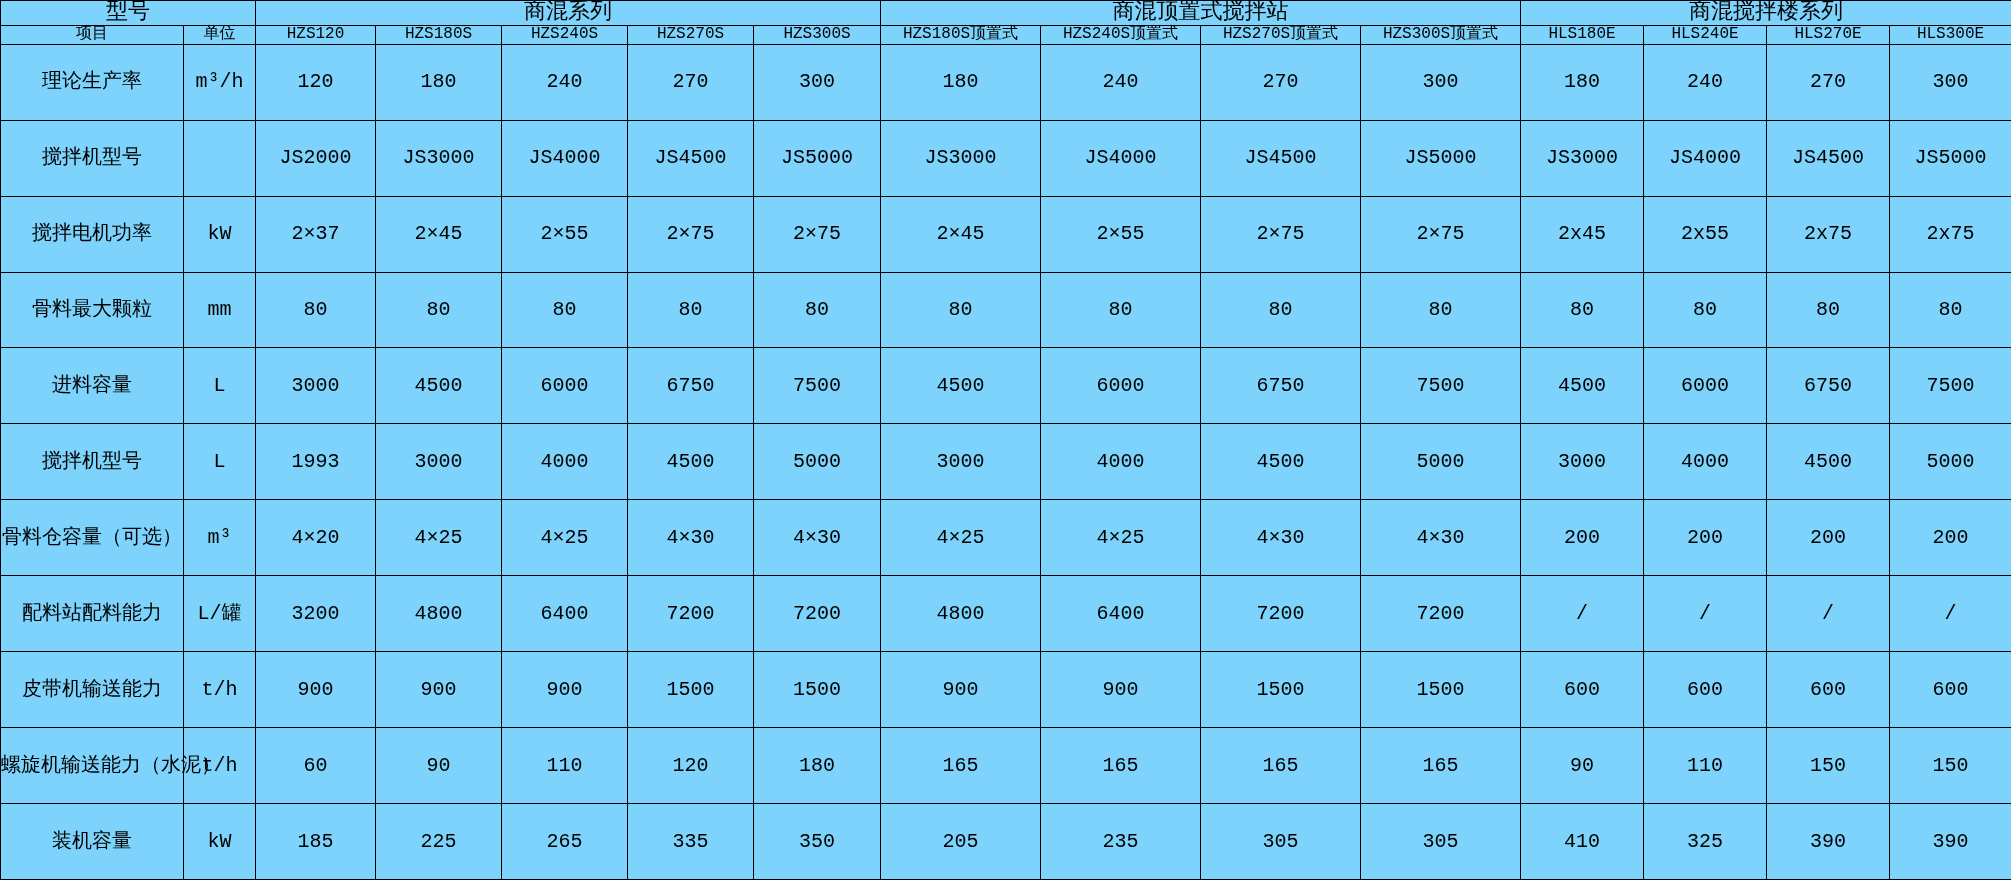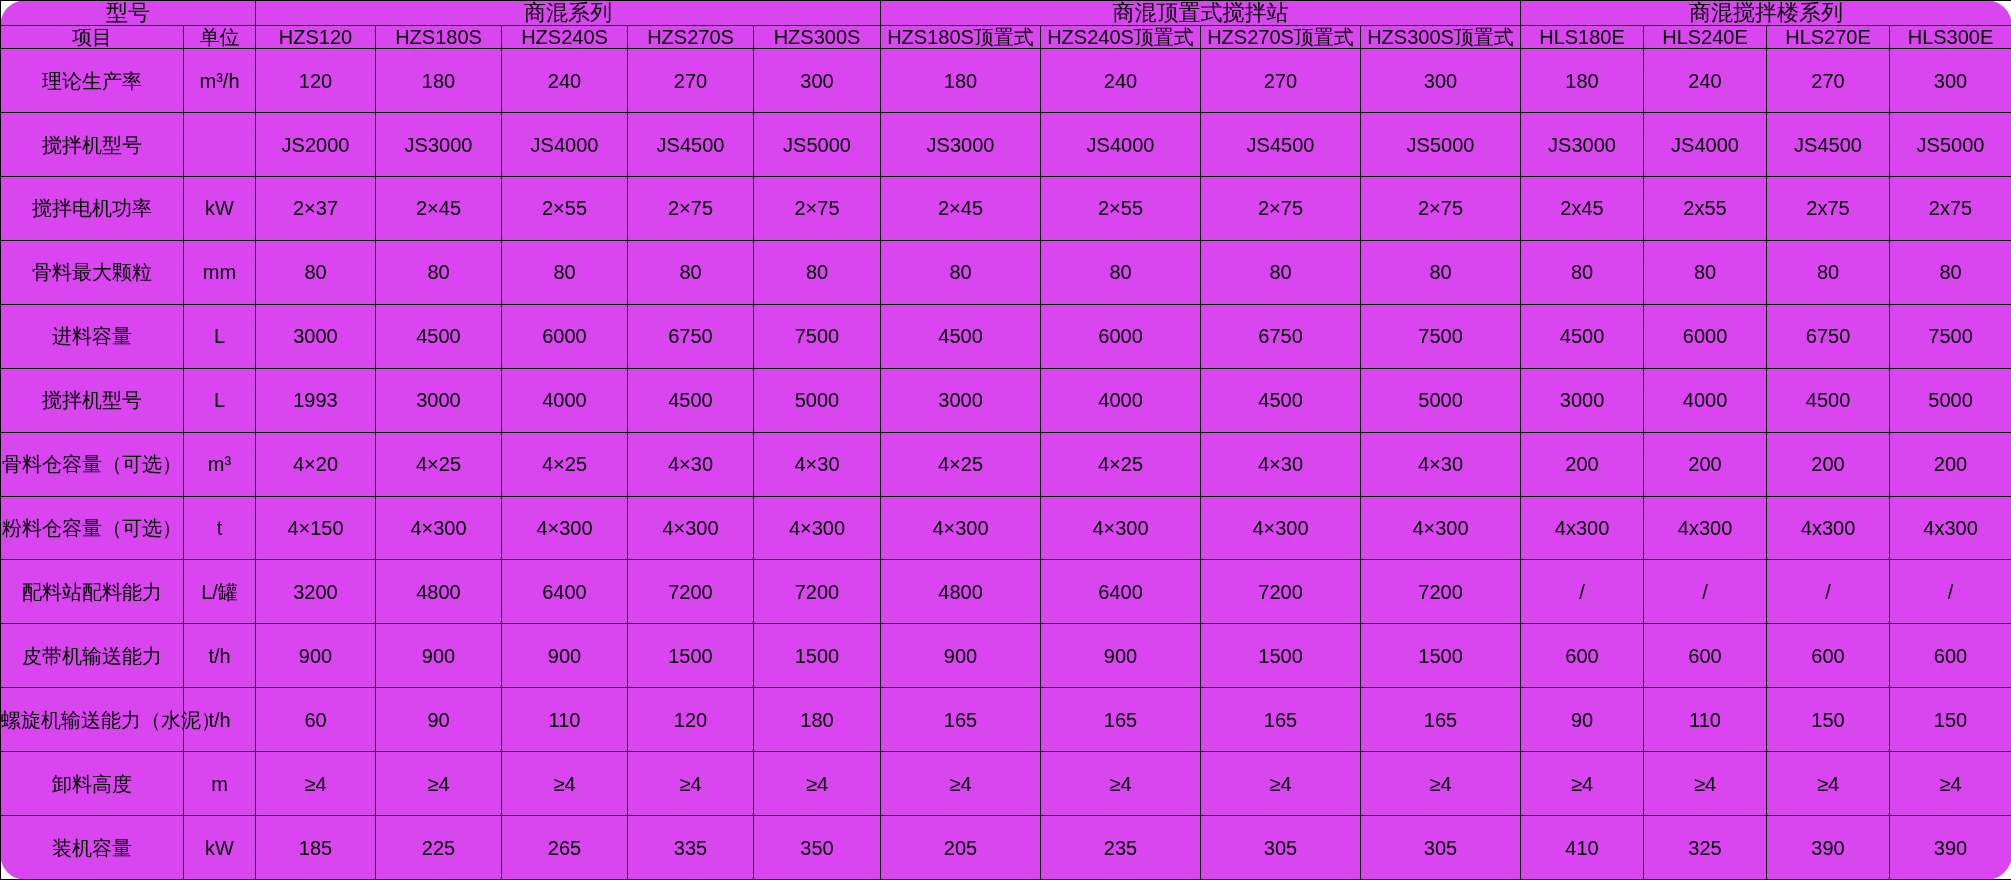--- a/index.html
+++ b/index.html
@@ -18,10 +18,9 @@
     table-layout: fixed;
     width: 2011px;
     height: 880px;
-    background: #d946ef;
+    background: #7dd3fc;
     color: #000000;
-    font-family: Liberation Sans, sans-serif;
-    border-radius: 26px;
+    font-family: Liberation Mono, monospace;
   }
   table.spec th,
   table.spec td {

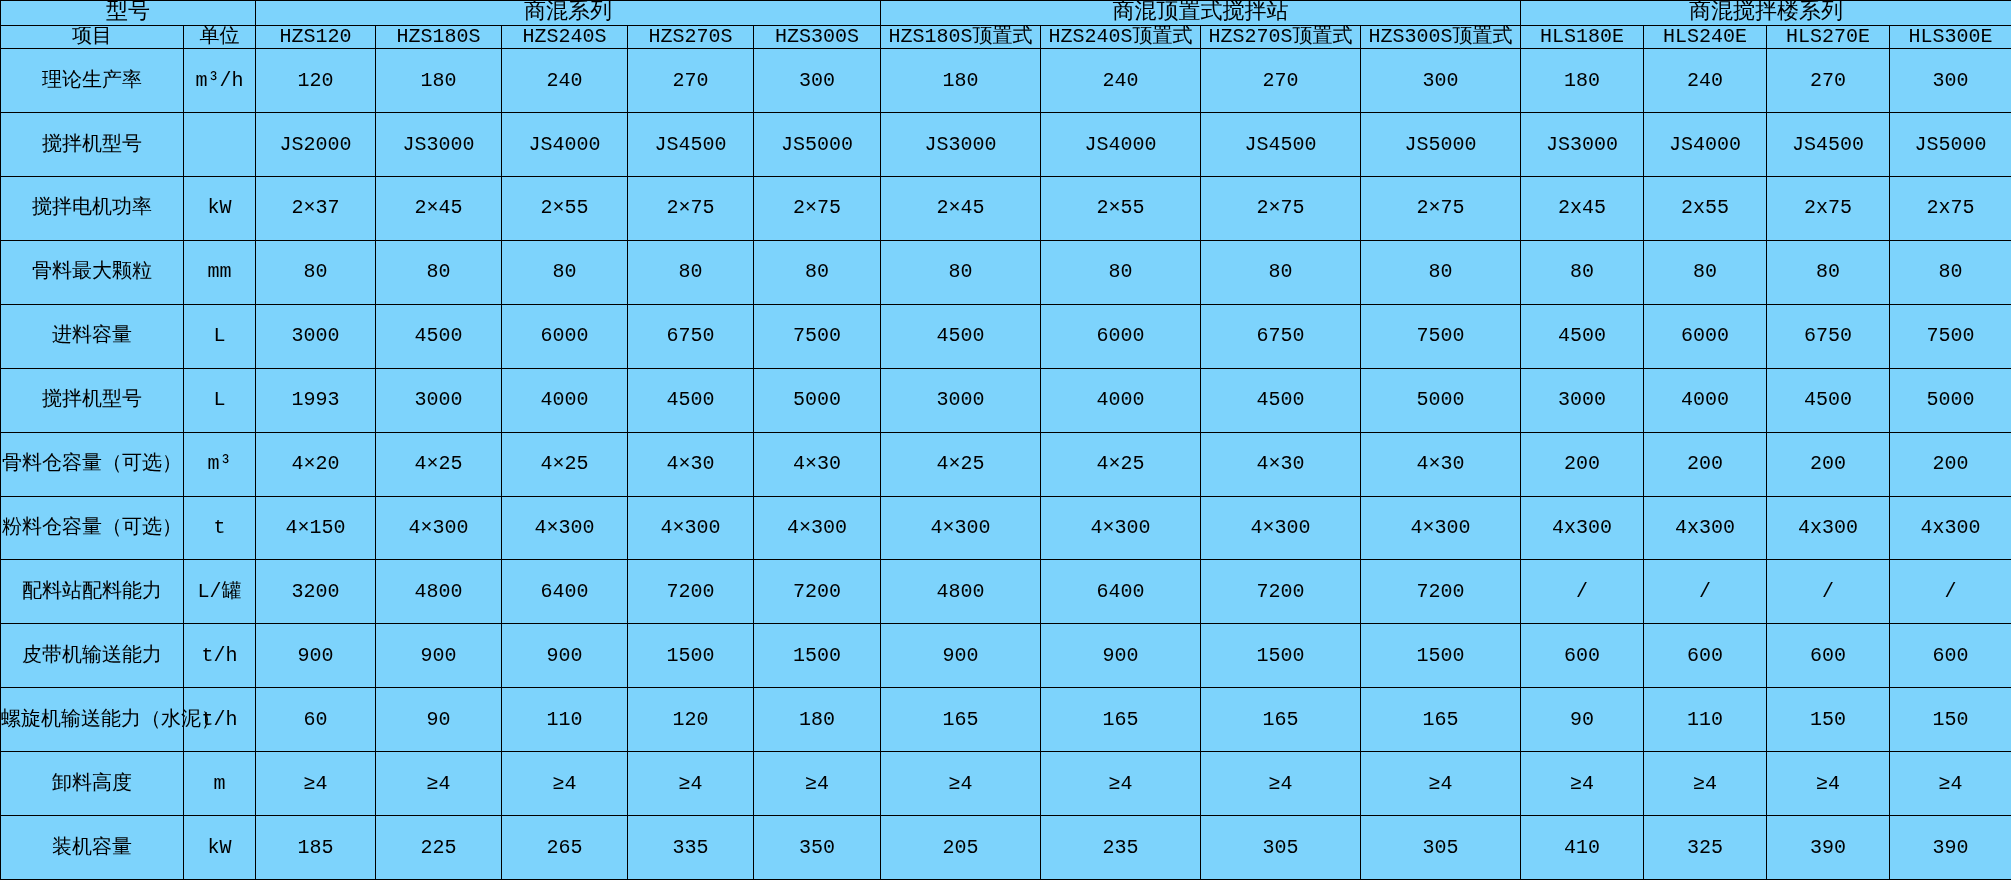--- a/index.html
+++ b/index.html
@@ -38,7 +38,7 @@
     font-size: 22px;
   }
   table.spec thead tr.model-row th {
-    font-size: 20px;
+    font-size: 16px;
     text-align: center;
   }
   td.unit-cell {

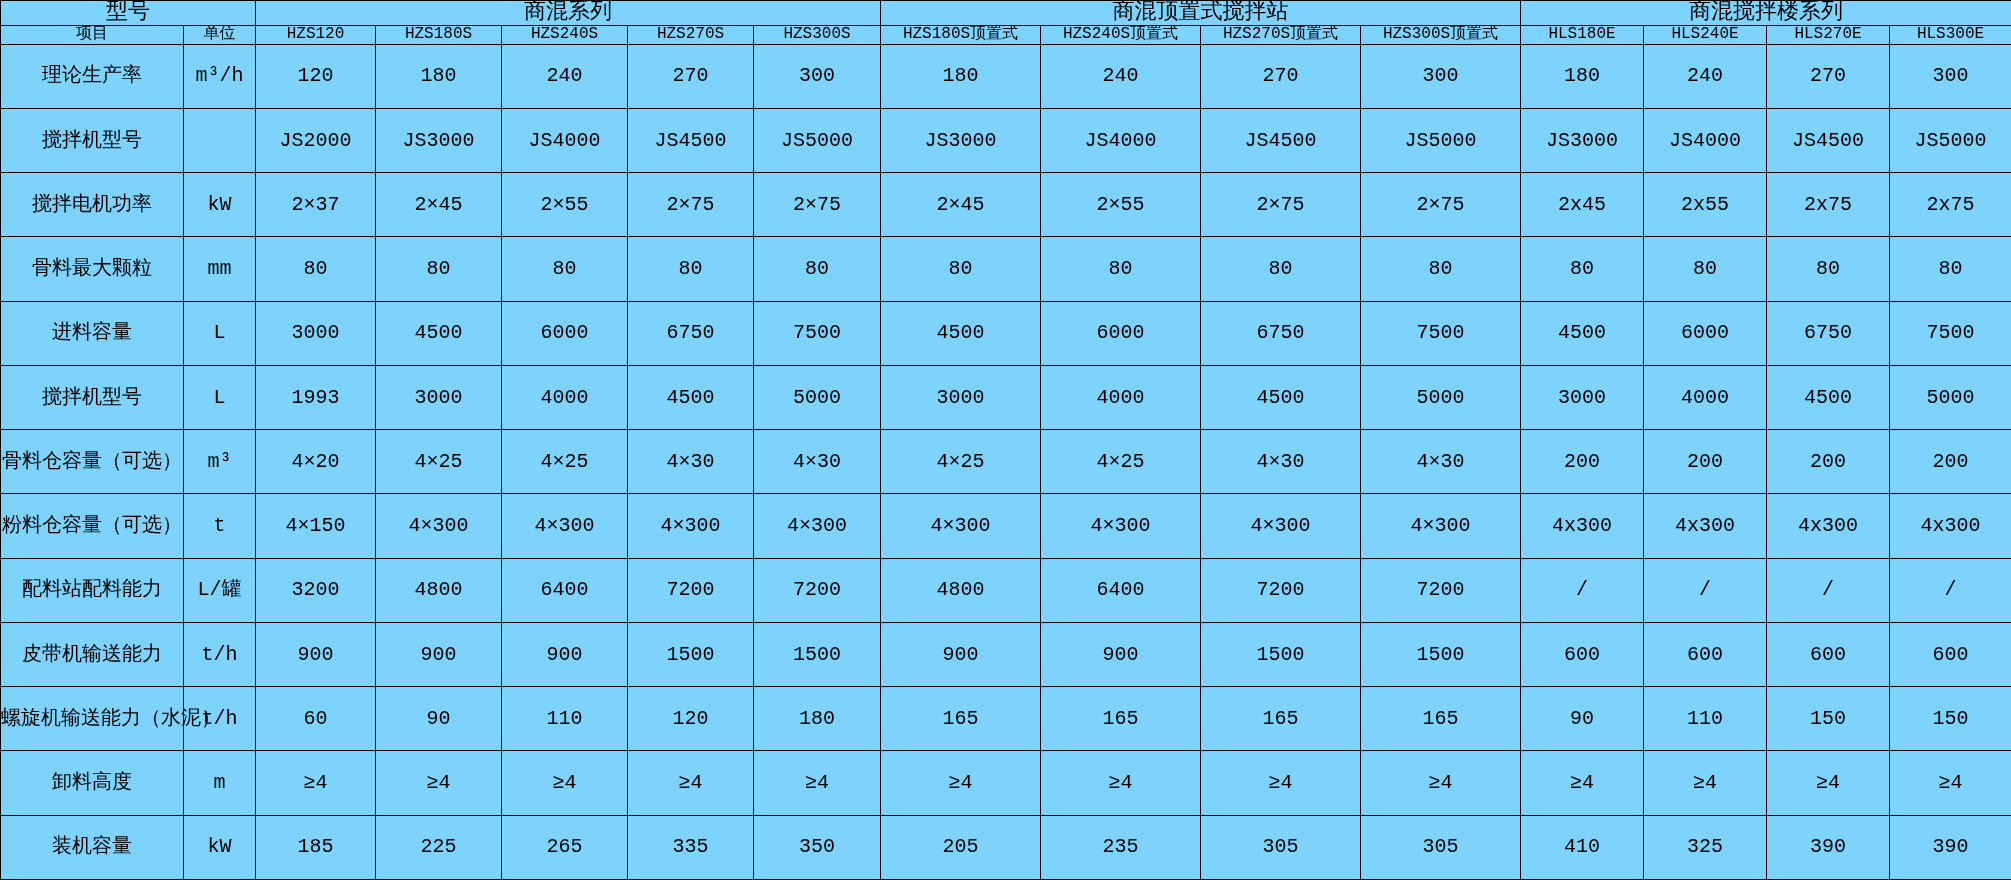--- a/index.html
+++ b/index.html
@@ -219,23 +219,6 @@
           <td class="value-cell">200</td>
         </tr>
         <tr>
-          <td class="label-cell">粉料仓容量（可选）</td>
-          <td class="unit-cell">t</td>
-          <td class="value-cell">4×150</td>
-          <td class="value-cell">4×300</td>
-          <td class="value-cell">4×300</td>
-          <td class="value-cell">4×300</td>
-          <td class="value-cell">4×300</td>
-          <td class="value-cell">4×300</td>
-          <td class="value-cell">4×300</td>
-          <td class="value-cell">4×300</td>
-          <td class="value-cell">4×300</td>
-          <td class="value-cell">4x300</td>
-          <td class="value-cell">4x300</td>
-          <td class="value-cell">4x300</td>
-          <td class="value-cell">4x300</td>
-        </tr>
-        <tr>
           <td class="label-cell">配料站配料能力</td>
           <td class="unit-cell">L/罐</td>
           <td class="value-cell">3200</td>

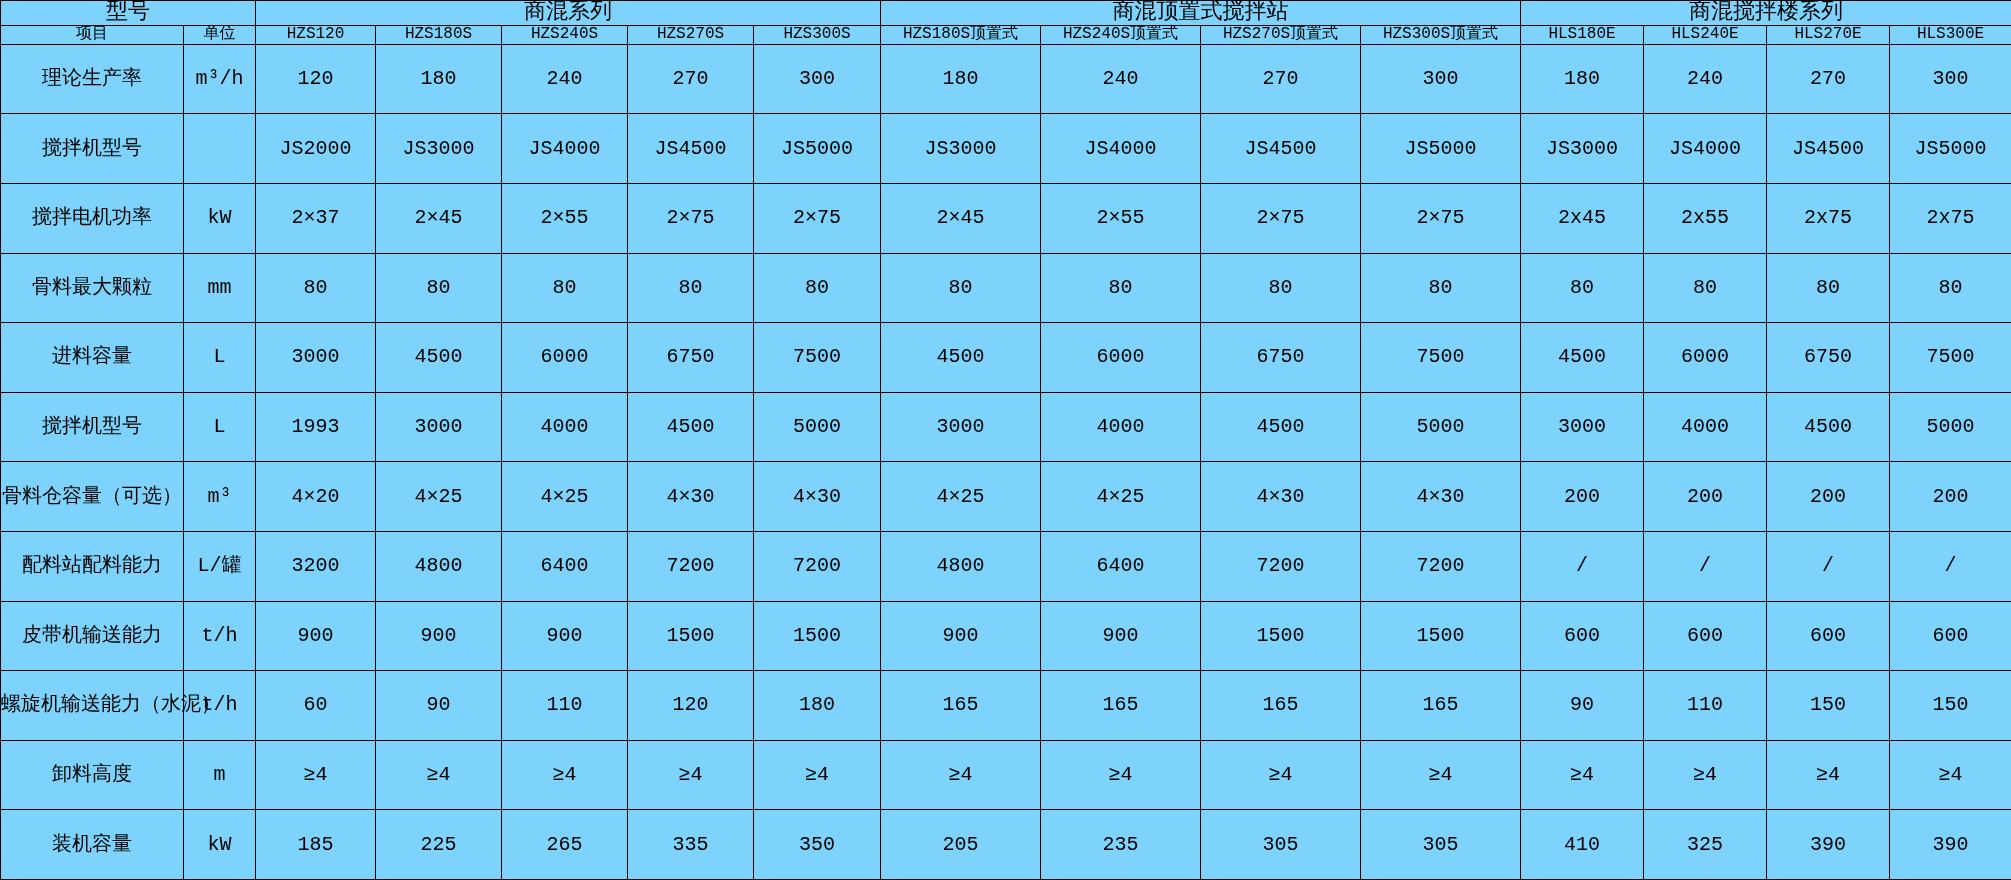--- a/index.html
+++ b/index.html
@@ -270,23 +270,6 @@
           <td class="value-cell">150</td>
         </tr>
         <tr>
-          <td class="label-cell">卸料高度</td>
-          <td class="unit-cell">m</td>
-          <td class="value-cell">≥4</td>
-          <td class="value-cell">≥4</td>
-          <td class="value-cell">≥4</td>
-          <td class="value-cell">≥4</td>
-          <td class="value-cell">≥4</td>
-          <td class="value-cell">≥4</td>
-          <td class="value-cell">≥4</td>
-          <td class="value-cell">≥4</td>
-          <td class="value-cell">≥4</td>
-          <td class="value-cell">≥4</td>
-          <td class="value-cell">≥4</td>
-          <td class="value-cell">≥4</td>
-          <td class="value-cell">≥4</td>
-        </tr>
-        <tr>
           <td class="label-cell">装机容量</td>
           <td class="unit-cell">kW</td>
           <td class="value-cell">185</td>

